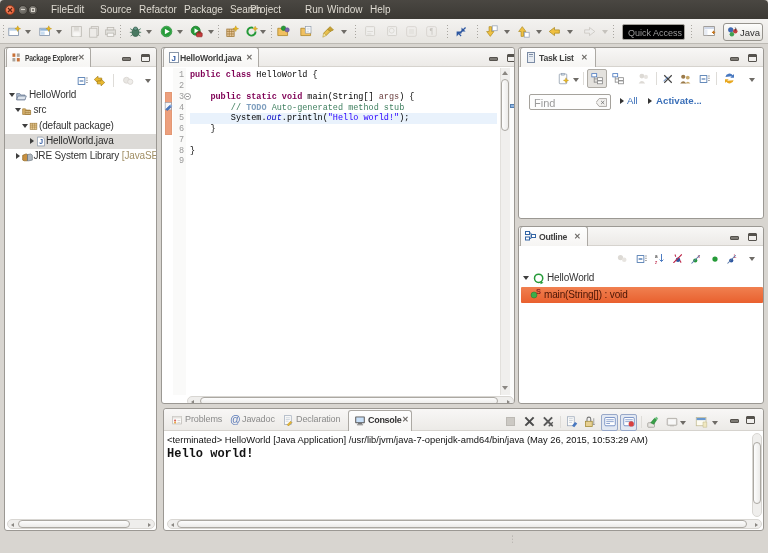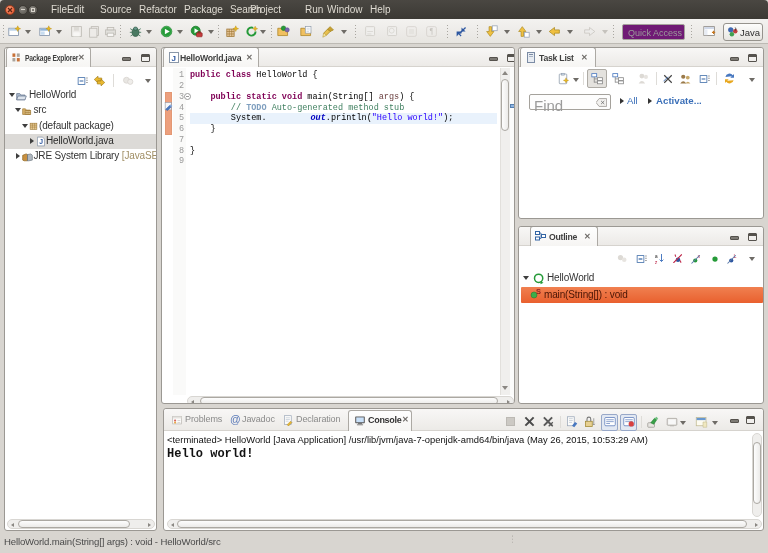--- a/index.html
+++ b/index.html
@@ -222,7 +222,7 @@
   </svg>
   <div class="tdrop" style="left:602px; border-top-color:#C5C2BD;"></div>
 
-  <div style="position:absolute; left:622px; top:24px; width:63px; height:16px; background:#701a75; border:1px solid #A5A29C; border-radius:2px;">
+  <div style="position:absolute; left:622px; top:24px; width:63px; height:16px; background:#000000; border:1px solid #A5A29C; border-radius:2px;">
     <span style="position:absolute; left:5px; top:2.5px; font-size:9px; color:#9B9B9B; white-space:nowrap;">Quick Access</span>
   </div>
   <div class="tsep" style="left:613px;"></div>

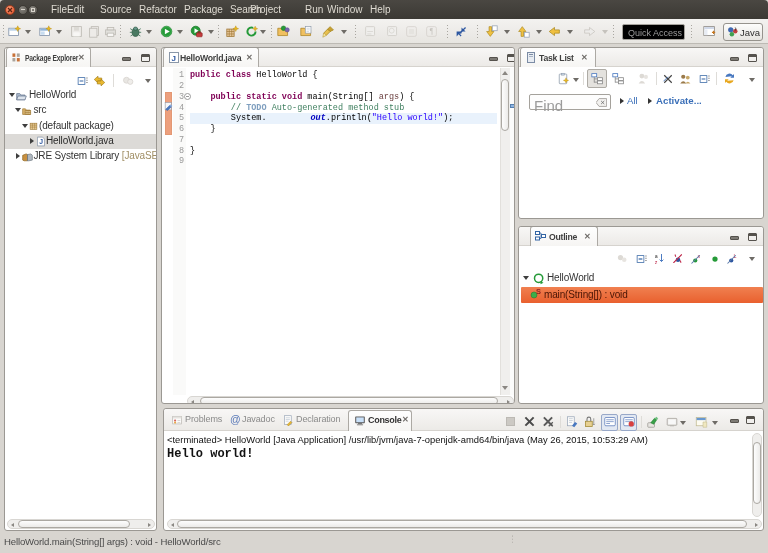--- a/index.html
+++ b/index.html
@@ -466,7 +466,7 @@
   </div>
   <div id="tl-find">
     <div style="position:absolute;left:10px;top:46px;width:82px;height:16px;background:#FDFDFD;border:1px solid #A5A29C;border-radius:2px;">
-      <span style="position:absolute;left:4px;top:2px;font-size:15px;color:#9B9B9B;">Find</span>
+      <span style="position:absolute;left:4px;top:2px;font-size:11px;color:#9B9B9B;">Find</span>
       <svg width="11" height="9" style="position:absolute;right:3px;top:3px;" viewBox="0 0 14 11">
         <path d="M4 0.5 L13.5 0.5 L13.5 10.5 L4 10.5 L0 5.5 Z" fill="#F2F1EF" stroke="#9A9792"></path>
         <path d="M6.5 3.5 L10.5 7.5 M10.5 3.5 L6.5 7.5" stroke="#6A6A6A" stroke-width="1"></path>

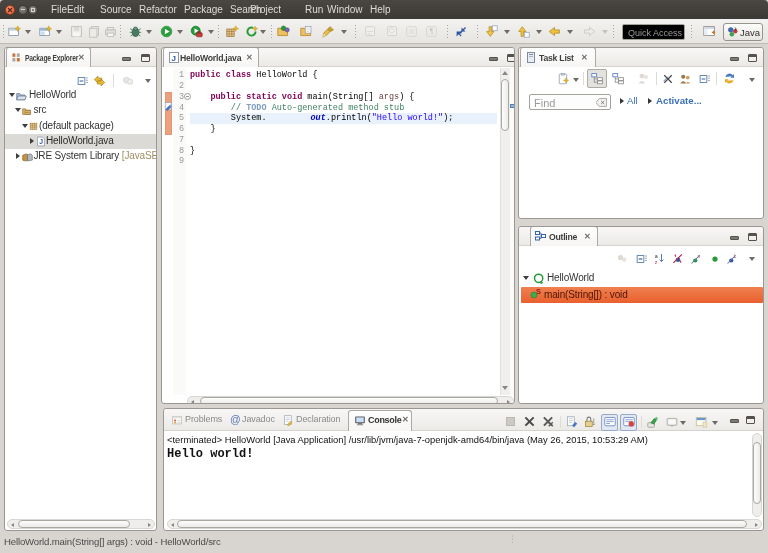--- a/index.html
+++ b/index.html
@@ -54,7 +54,7 @@
   .cm { color:#3F7F5F; }
   .todo { color:#7F9FBF; font-weight:bold; }
   .str { color:#2A00FF; }
-  .fld { color:#0000C0; font-weight:bold; font-style:italic;margin-left:44px; }
+  .fld { color:#0000C0; font-weight:normal; font-style:italic; }
   .lnum { position:absolute; font-family:"Liberation Mono",monospace; font-size:8.5px; line-height:10.75px; color:#9A9A9A; text-align:right; width:12px; }
 </style>
 </head>

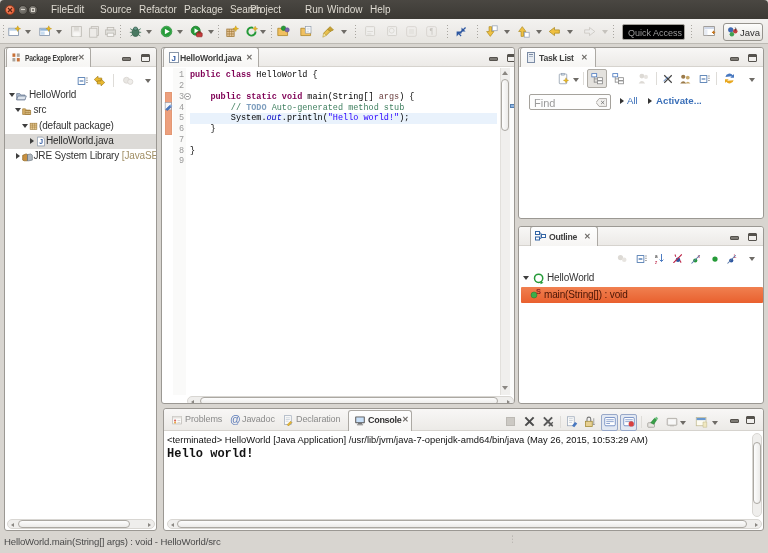--- a/index.html
+++ b/index.html
@@ -481,7 +481,7 @@
 
 <div class="panel" style="left:518px; top:226px; width:246px; height:178px;">
   <div class="phead"></div>
-  <div class="ptab" style="left:11px; width:68px;">
+  <div class="ptab" style="left:1px; width:68px;">
     <svg width="11" height="11" style="position:absolute;left:4px;top:4px;" viewBox="0 0 11 11">
       <rect x="0.5" y="0.5" width="4" height="3" fill="#fff" stroke="#3465A4"></rect>
       <rect x="0.5" y="6" width="4" height="3" fill="#fff" stroke="#3465A4"></rect>

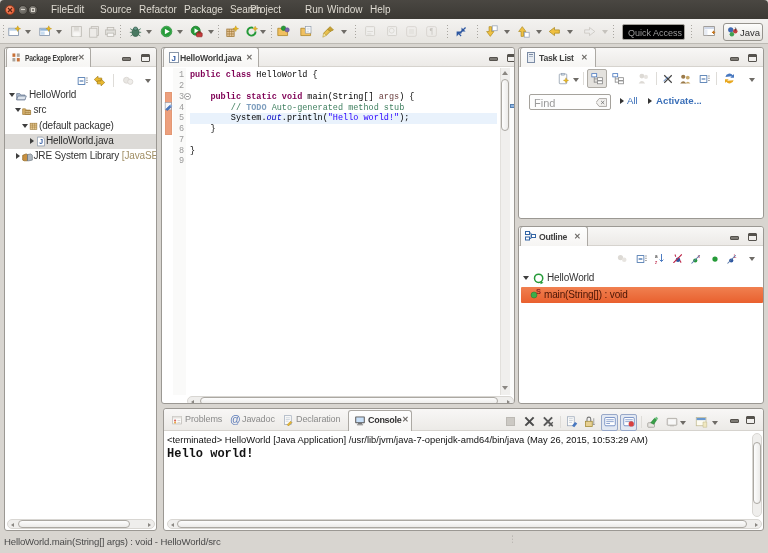--- a/index.html
+++ b/index.html
@@ -661,7 +661,6 @@
 </div>
 
 <div class="abs" style="left:0; top:531px; width:768px; height:22px;">
-  <span style="position:absolute; left:4px; top:5px; font-size:9.6px; letter-spacing:-0.15px; color:#4A4A4A;">HelloWorld.main(String[] args) : void - HelloWorld/src</span>
   <span style="position:absolute; left:508px; top:3px; font-size:9px; color:#B0ADA8;">⋮</span>
 </div>
 

